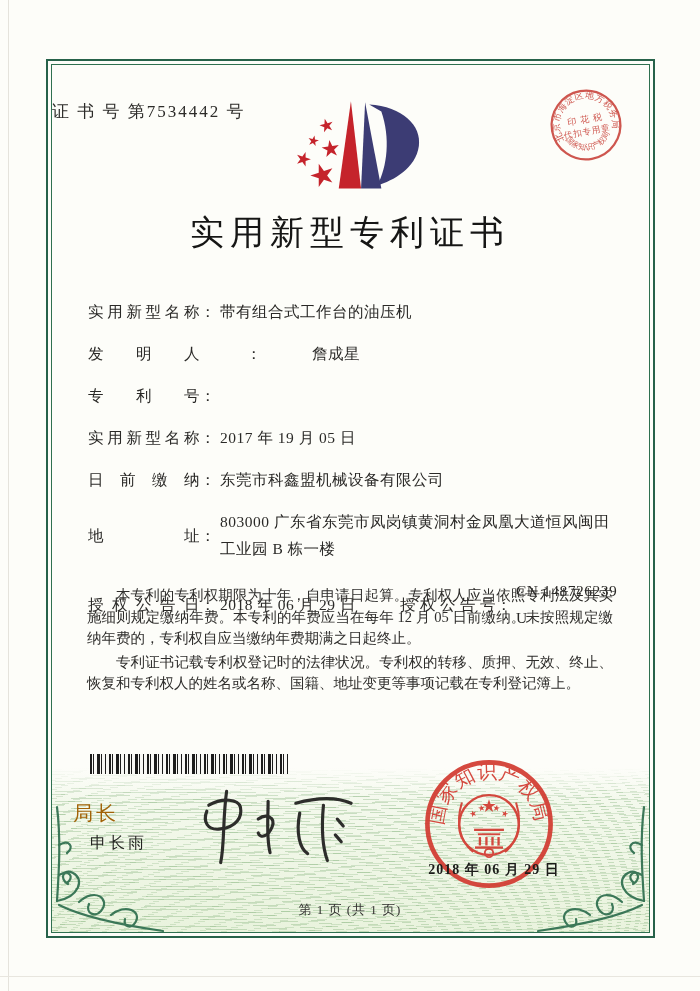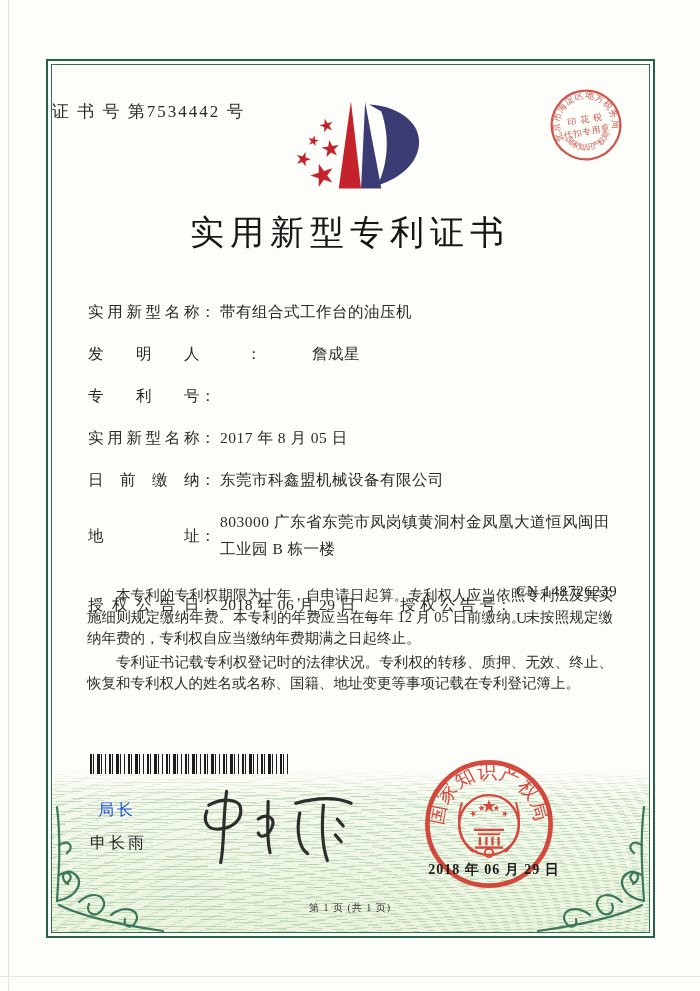--- a/index.html
+++ b/index.html
@@ -184,7 +184,7 @@
   <div class="frow">
     <span class="flabel">实用新型名称</span>
     <span class="fcolon">：</span>
-    <span class="fvalue">2017 年 8 月 05 日</span>
+    <span class="fvalue">2017 年 19 月 05 日</span>
   </div>
 
   <div class="frow">

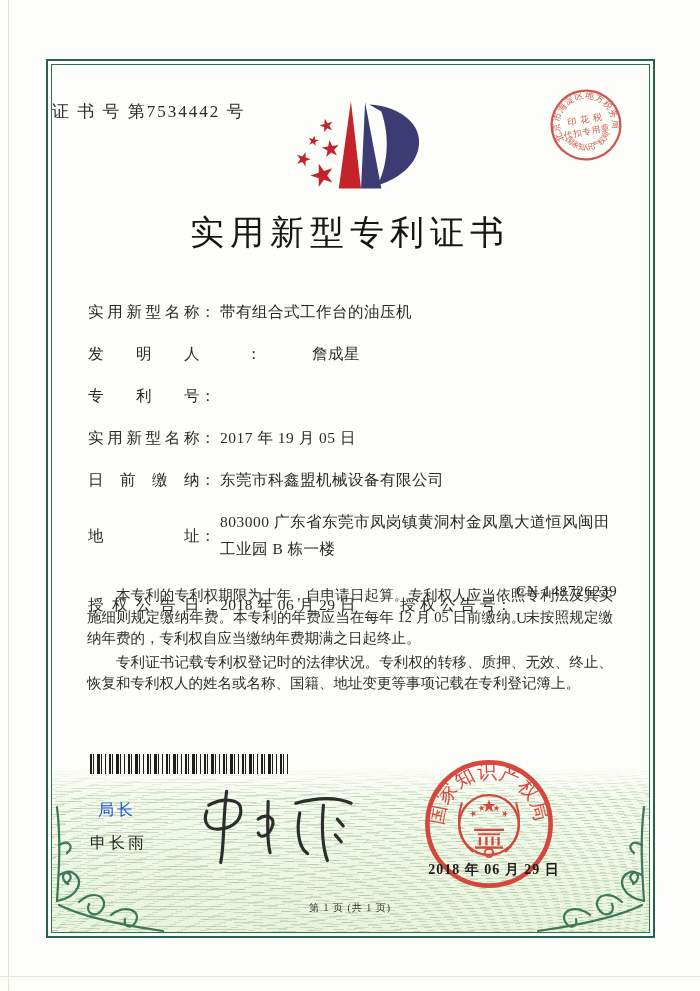--- a/index.html
+++ b/index.html
@@ -73,7 +73,7 @@
       #1c1c1c 7px 10px,#f8f8f5 10px 11px,#1c1c1c 11px 12px,#f8f8f5 12px 15px,
       #1c1c1c 15px 16px,#f8f8f5 16px 19px);
   }
-  .signer-title{position:absolute;left:98px;top:800px;font-size:16px;letter-spacing:3px;color:#1d4ed8;}
+  .signer-title{position:absolute;left:73px;top:800px;font-size:20px;letter-spacing:3px;color:#a16207;}
   .signer-name{position:absolute;left:90px;top:833px;font-size:16px;letter-spacing:3px;color:#242422;}
   .signature{position:absolute;left:193px;top:779px;width:168px;height:90px;}
   .office-seal{position:absolute;left:419px;top:754px;width:140px;height:140px;opacity:.92;}

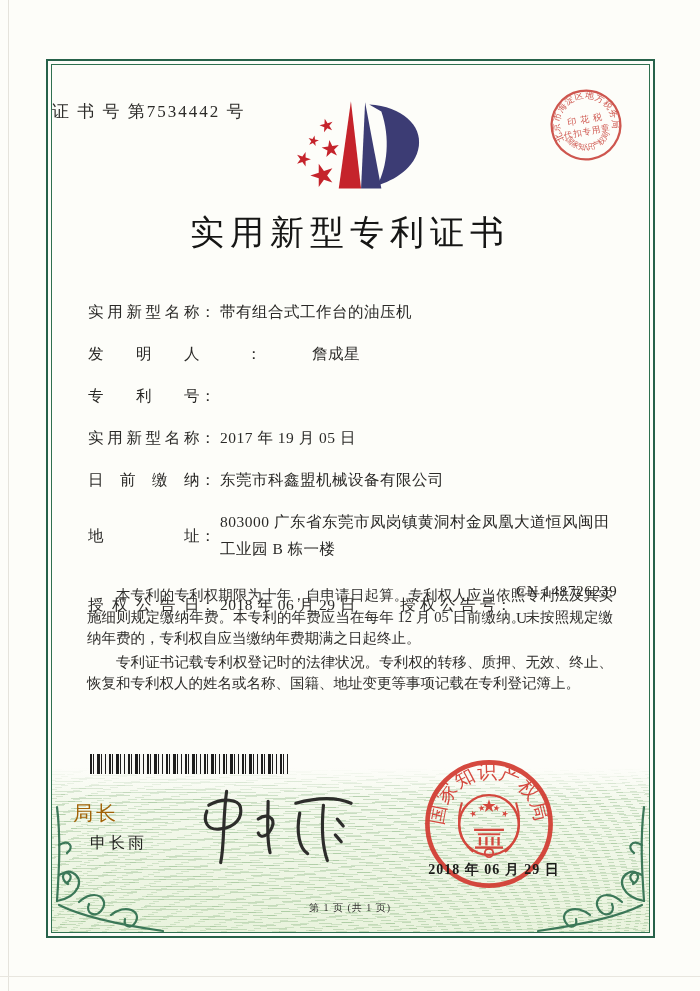--- a/index.html
+++ b/index.html
@@ -83,7 +83,7 @@
   }
   .footer{
     position:absolute;left:0;right:0;top:901px;text-align:center;
-    font-size:10px;letter-spacing:1px;color:#333231;
+    font-size:13px;letter-spacing:1px;color:#333231;
   }
 </style>
 </head>

